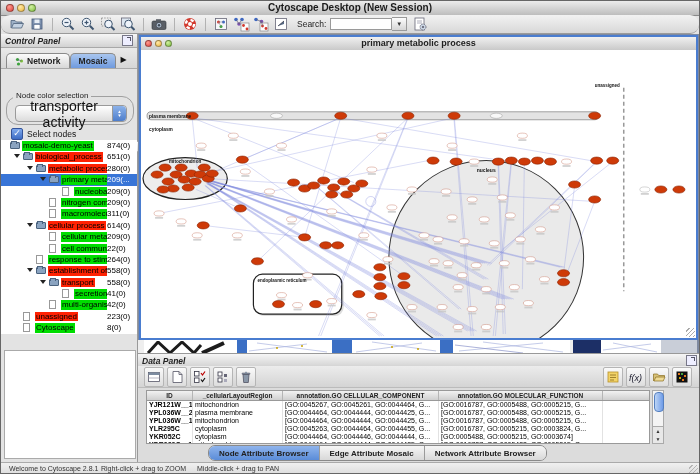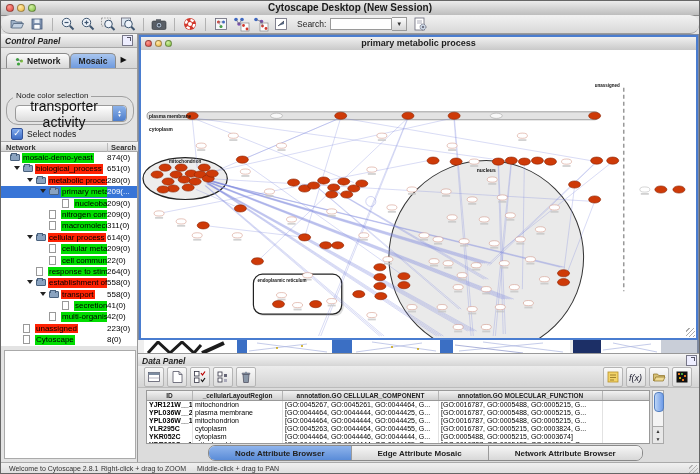--- a/index.html
+++ b/index.html
@@ -56,7 +56,7 @@
     font-size:7.5px;font-weight:bold;color:#333;}
   .tree-head .c1{position:absolute;left:5px;top:1px;}
   .tree-head .c2{position:absolute;left:106px;top:1px;border-left:1px solid #bbb;padding-left:3px;}
-  .tree{position:absolute;left:0;top:118px;width:136px;height:194px;background:#fff;overflow:hidden;}
+  .tree{position:absolute;left:0;top:106px;width:136px;height:194px;background:#fff;overflow:hidden;}
   .trow{position:relative;height:11.4px;white-space:nowrap;}
   .trow.sel{background:#3875d7;}
   .tarrow{position:absolute;top:3px;width:0;height:0;border-left:3.5px solid transparent;border-right:3.5px solid transparent;border-top:4.5px solid #222;}

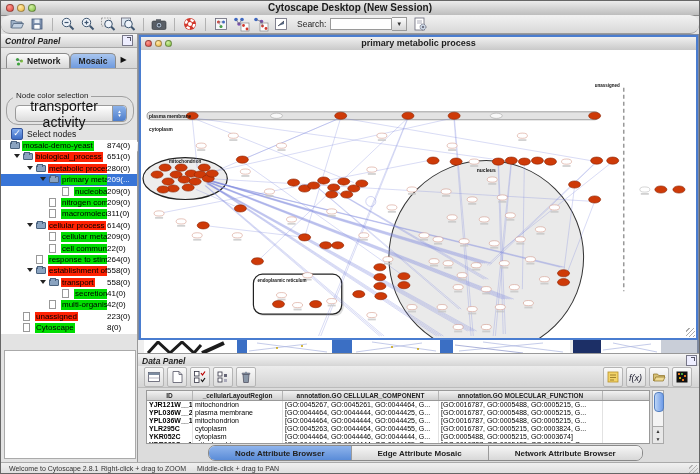--- a/index.html
+++ b/index.html
@@ -103,7 +103,7 @@
     background:linear-gradient(90deg,#bcd4f5,#6f9ce8);border:1px solid #5580c0;}
   .varrows{position:absolute;left:0px;bottom:0;width:10px;height:16px;font-size:5px;line-height:8px;text-align:center;color:#333;background:#e8e8e8;border-top:1px solid #aaa;}
   .dp-tabs{position:absolute;left:70px;top:91px;height:14px;display:flex;border:1px solid #8a8a8a;border-radius:7px;overflow:hidden;background:#e6e6e6;}
-  .dp-tab{font-size:8px;font-weight:bold;color:#222;padding:0 26px;display:flex;align-items:center;border-right:1px solid #9a9a9a;
+  .dp-tab{font-size:8px;font-weight:bold;color:#222;padding:0 10px;display:flex;align-items:center;border-right:1px solid #9a9a9a;
     background:linear-gradient(#f6f6f6,#d8d8d8);}
   .dp-tab:last-child{border-right:none;}
   .dp-tab.sel{background:linear-gradient(#8fb4ec,#5a8cd8);}

